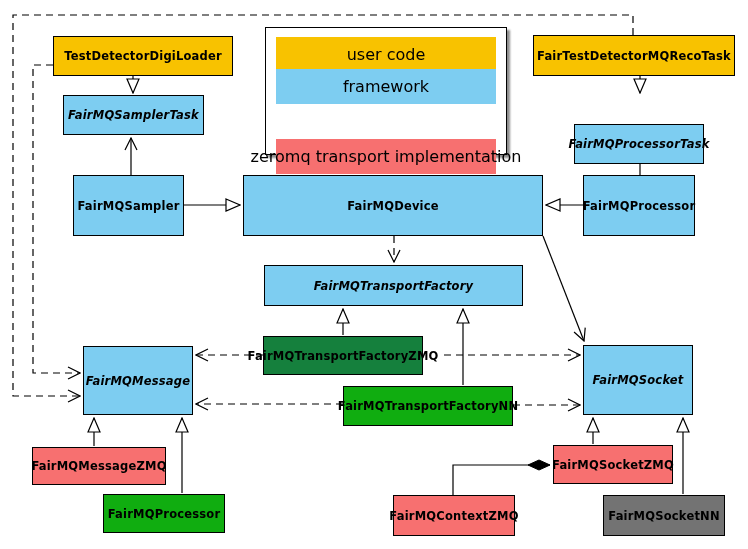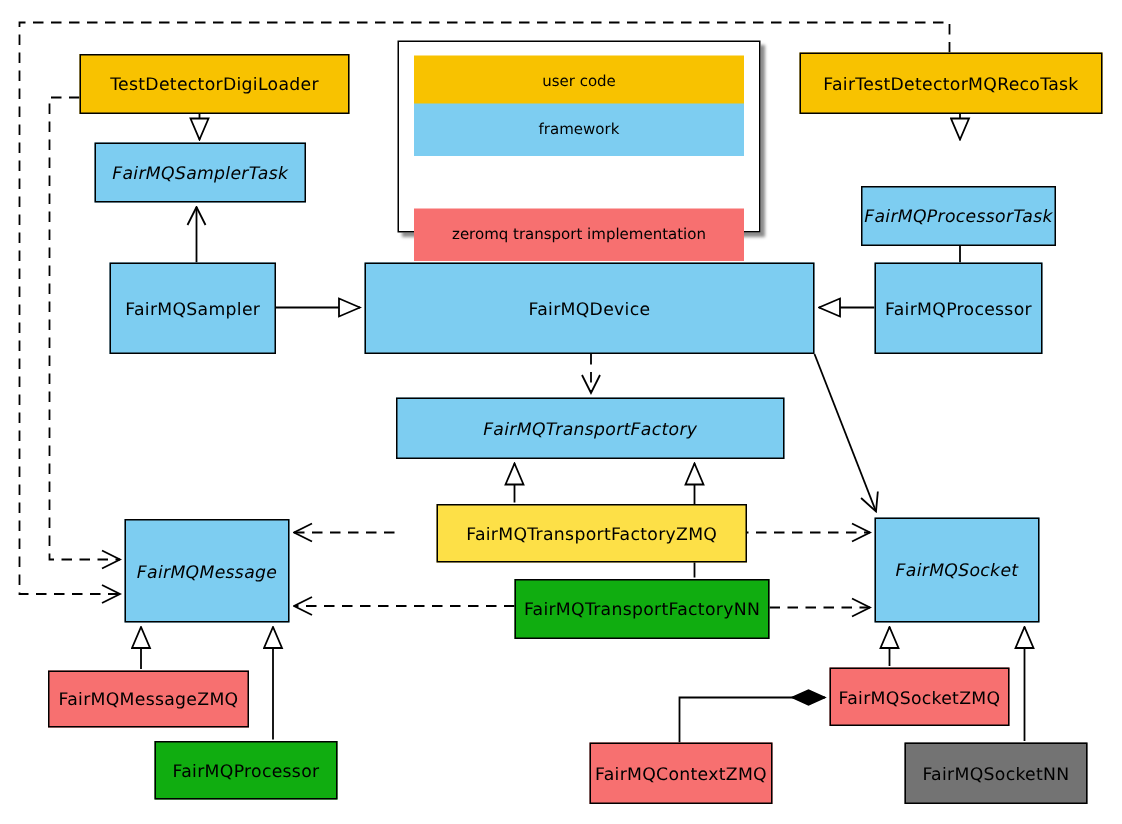--- a/index.html
+++ b/index.html
@@ -16,7 +16,7 @@
     border:1.3px solid #000;
     box-sizing:border-box;
     display:flex;align-items:center;justify-content:center;
-    font-size:11.5px;font-weight:normal;color:#000;
+    font-size:11.5px;font-weight:bold;color:#000;
     letter-spacing:0.2px;white-space:nowrap;
     z-index:2;
   }

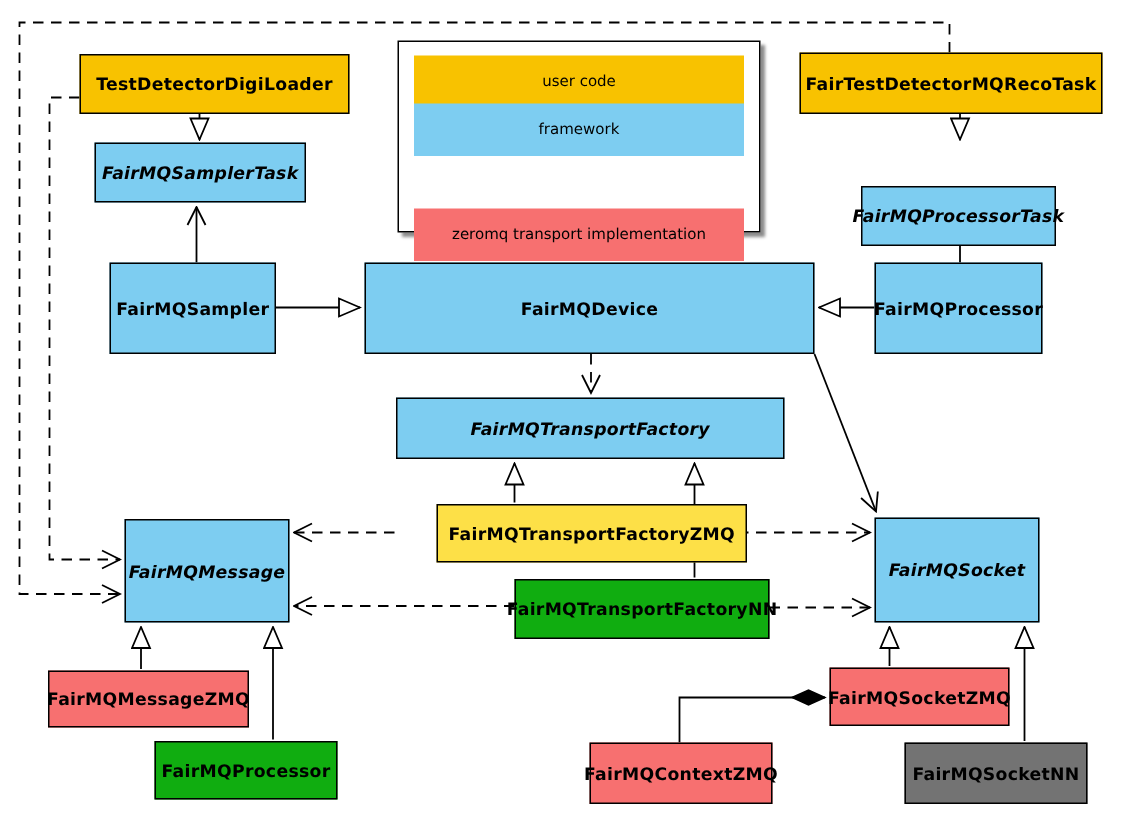--- a/index.html
+++ b/index.html
@@ -30,7 +30,7 @@
   .legend-bar{
     position:absolute;left:10px;right:10px;height:35px;
     display:flex;align-items:center;justify-content:center;
-    font-size:10px;font-weight:normal;color:#000;white-space:nowrap;
+    font-size:16px;font-weight:normal;color:#000;white-space:nowrap;
   }
 </style>
 </head>

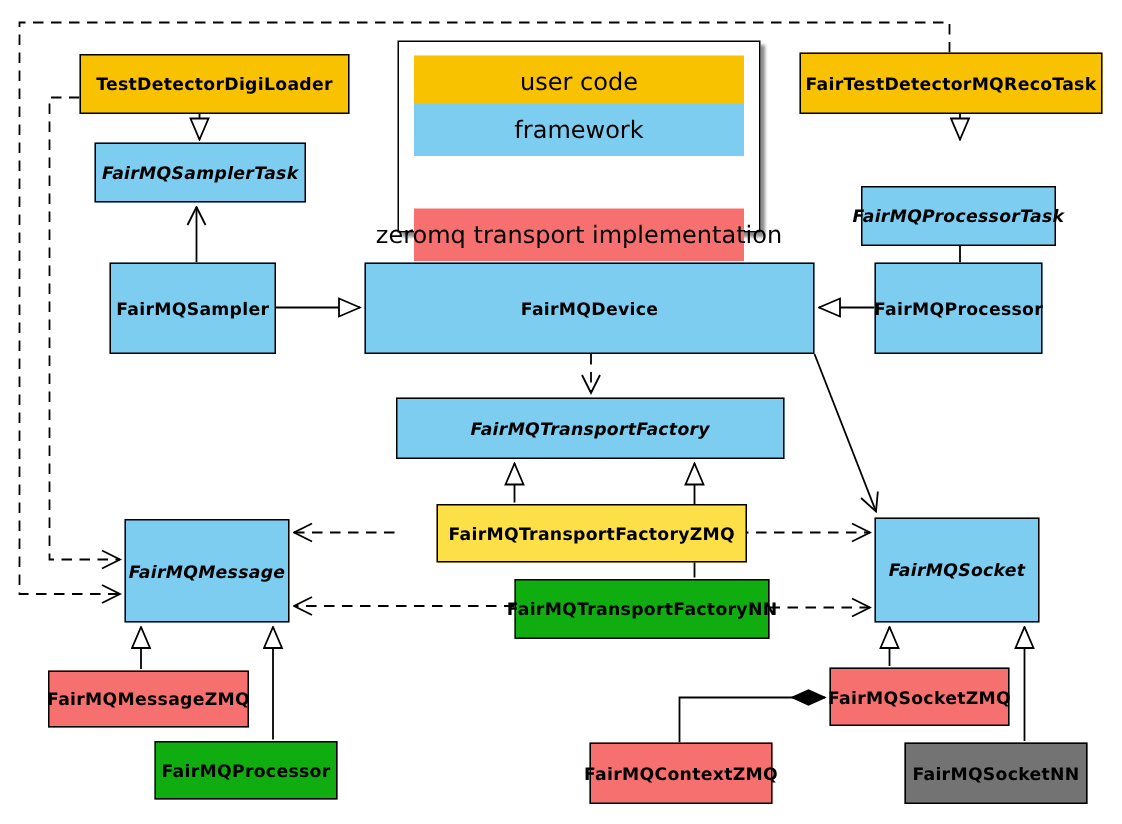--- a/index.html
+++ b/index.html
@@ -104,7 +104,7 @@
 
   <div class="node abstract" style="left: 264px; top: 265px; width: 259px; height: 41px; background-color: rgb(125, 205, 241);">FairMQTransportFactory</div>
 
-  <div class="node" style="left: 263px; top: 336px; width: 207px; height: 39px; background-color: #fde047; margin-left: 28px;">FairMQTransportFactoryZMQ</div>
+  <div class="node" style="left: 263px; top: 336px; width: 160px; height: 39px; background-color: #15803d;">FairMQTransportFactoryZMQ</div>
 
   <div class="node" style="left: 343px; top: 386px; width: 170px; height: 40px; background-color: rgb(16, 173, 16);">FairMQTransportFactoryNN</div>
 

